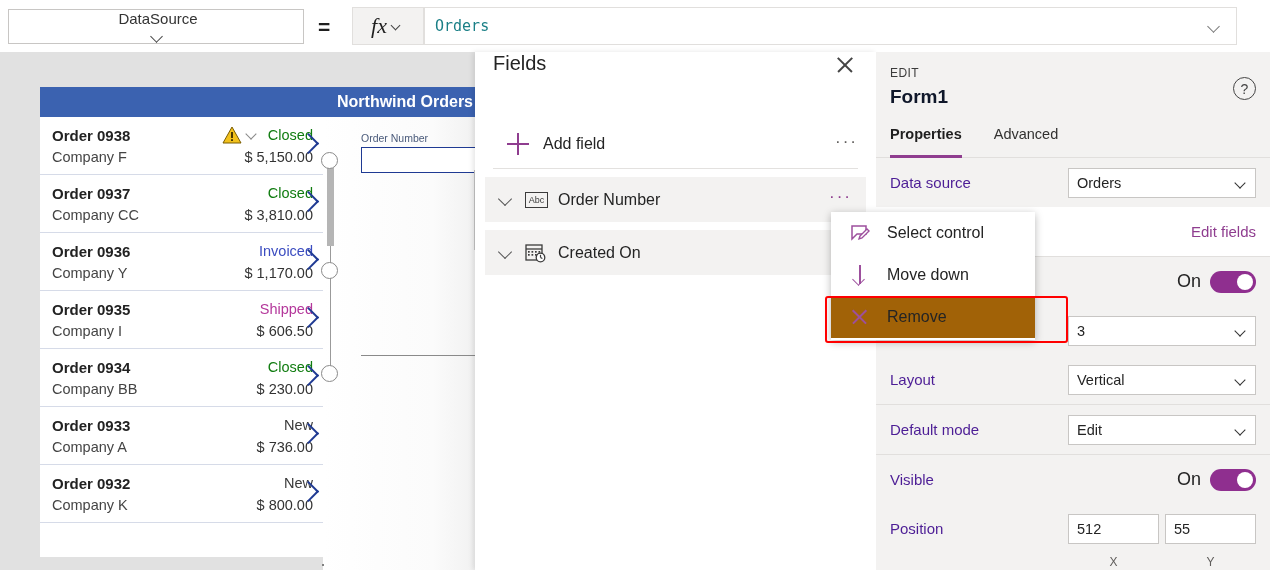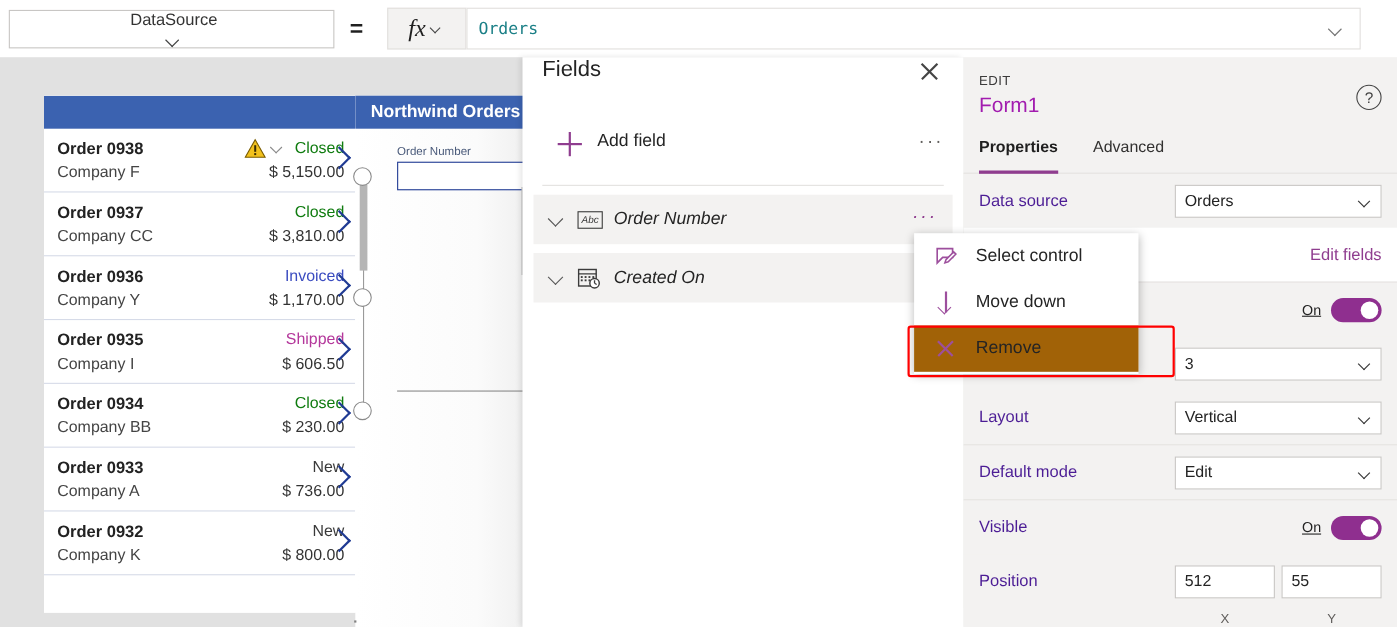--- a/index.html
+++ b/index.html
@@ -271,7 +271,7 @@
   }
   .props-head { position: relative; height: 72px; padding: 14px 0 0 14px; }
   .edit-kicker { font-size: 12px; color: #3b3b3b; letter-spacing: .4px; }
-  .form-name { font-size: 19px; color: #a21caf; margin-top: 6px; }
+  .form-name { font-size: 19px; color: #0f172a; margin-top: 6px; font-weight: bold; }
   .help-circle {
     position: absolute; right: 14px; top: 25px;
     width: 23px; height: 23px; border: 1.4px solid #444; border-radius: 50%;

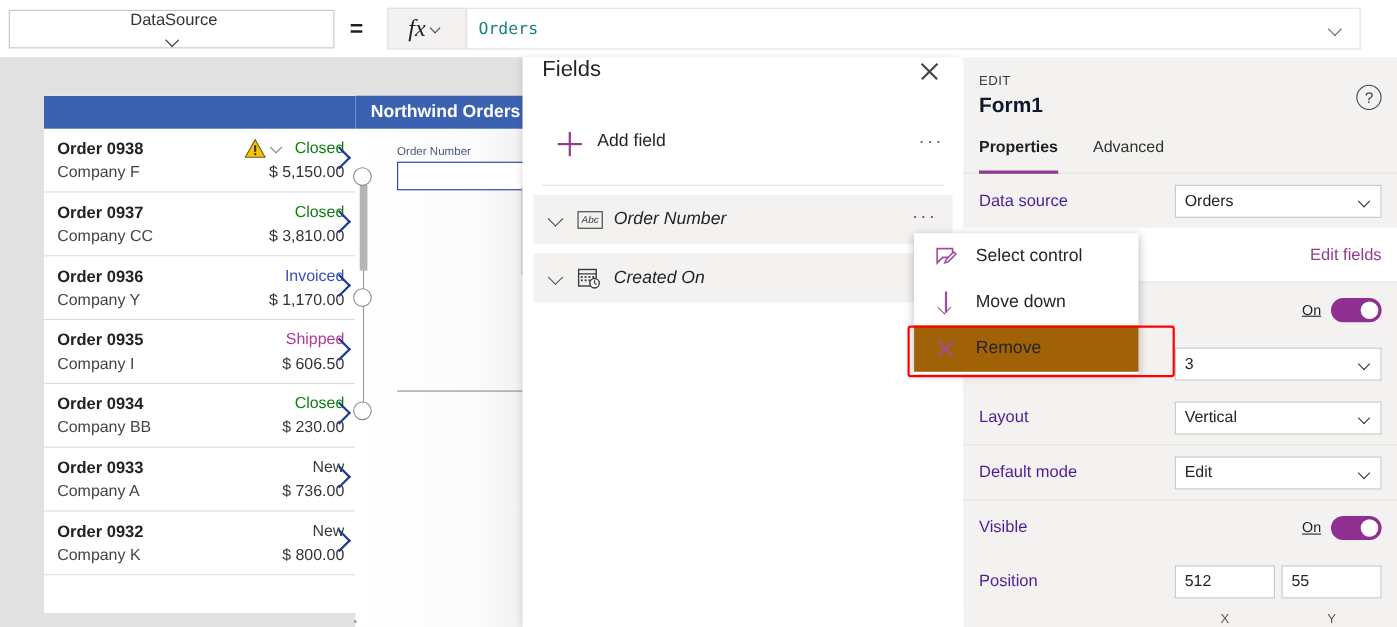--- a/index.html
+++ b/index.html
@@ -188,7 +188,7 @@
   .close-x::after  { transform: rotate(-45deg); }
 
   .add-field-row {
-    display: flex; align-items: flex-start; height: 48px;
+    display: flex; align-items: center; height: 48px;
     padding: 0 18px 0 32px; margin: 6px 0 0 0;
   }
   .plus-icon {

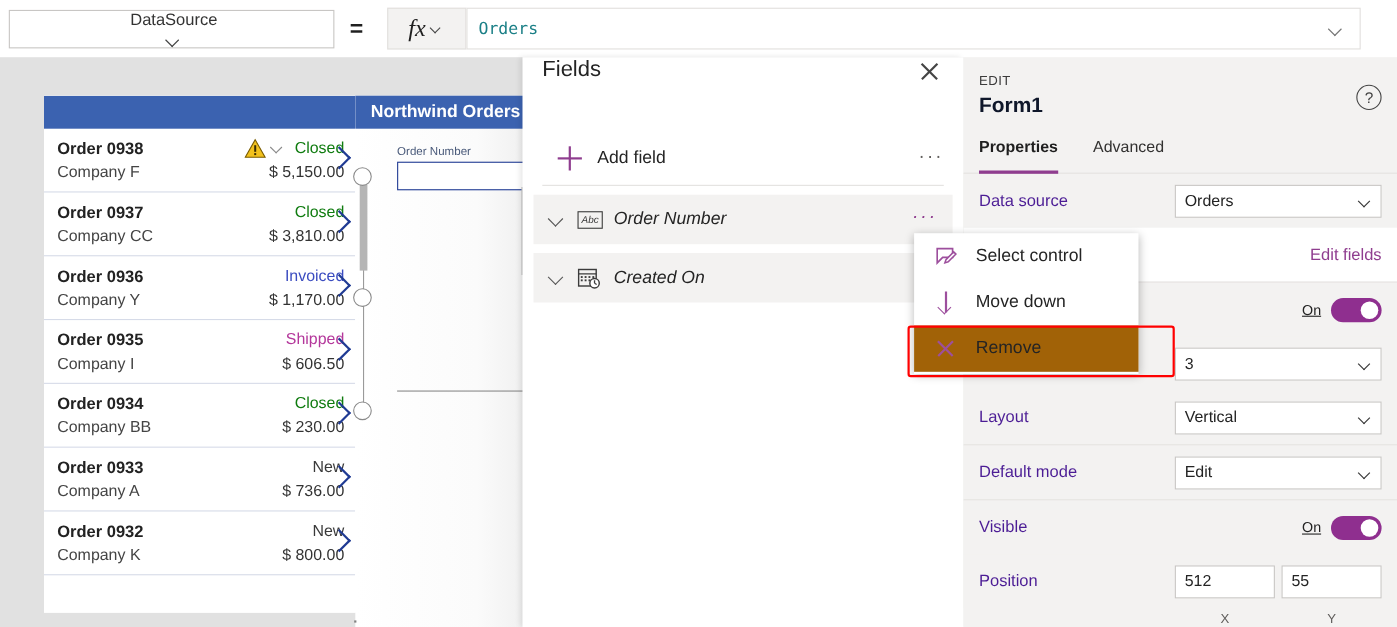--- a/index.html
+++ b/index.html
@@ -209,7 +209,7 @@
 
   .field-item {
     display: flex; align-items: center; height: 45px; margin: 8px 10px 0 10px;
-    background: #f3f2f1; padding: 0 14px 0 12px; font-style: italic;
+    background: #f3f2f1; padding: 0 14px 0 12px;
   }
   .f-chev {
     width: 18px; height: 18px; position: relative; flex: none; margin-right: 10px;

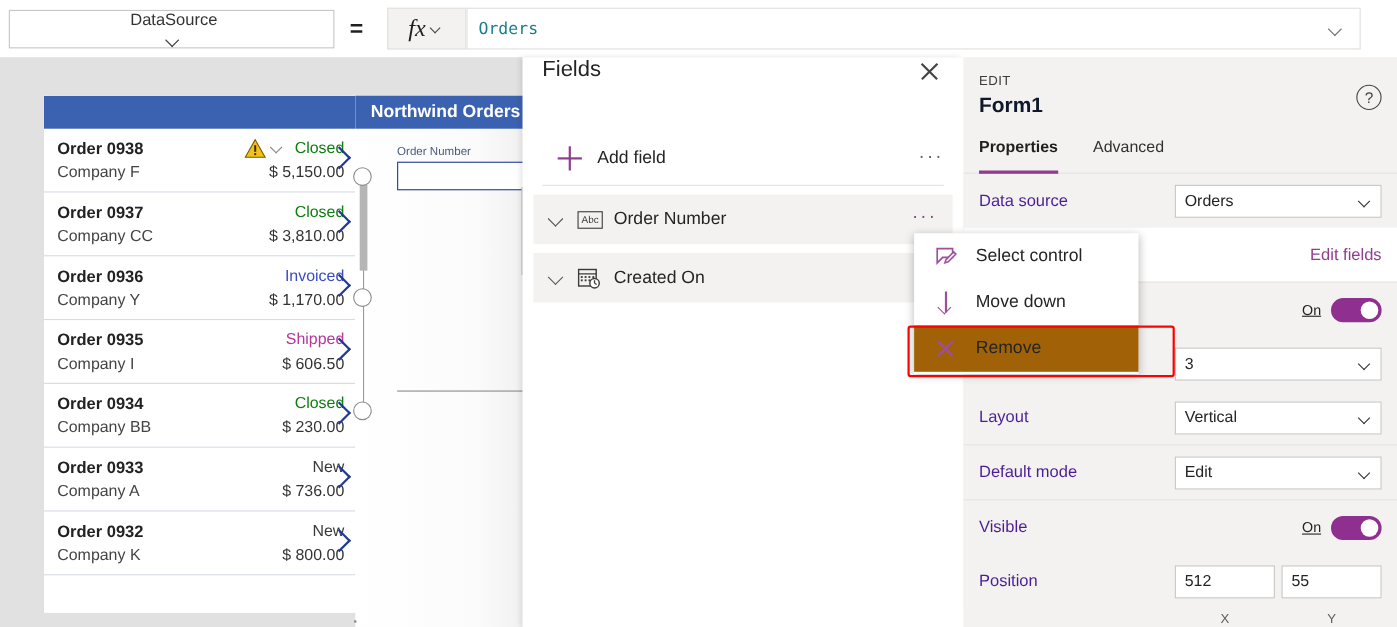--- a/index.html
+++ b/index.html
@@ -304,7 +304,7 @@
   .link-purple { font-size: 15px; color: #8f3d8f; }
   .prow-divider { height: 1px; background: #e1dfdd; margin: 0 0 0 0; }
   .toggle-wrap { display: flex; align-items: center; gap: 9px; }
-  .toggle-label { font-size: 13px; color: #242424; text-decoration: underline; }
+  .toggle-label { font-size: 18px; color: #242424; }
   .toggle {
     width: 46px; height: 22px; border-radius: 11px; background: #8f2f8f;
     position: relative;

